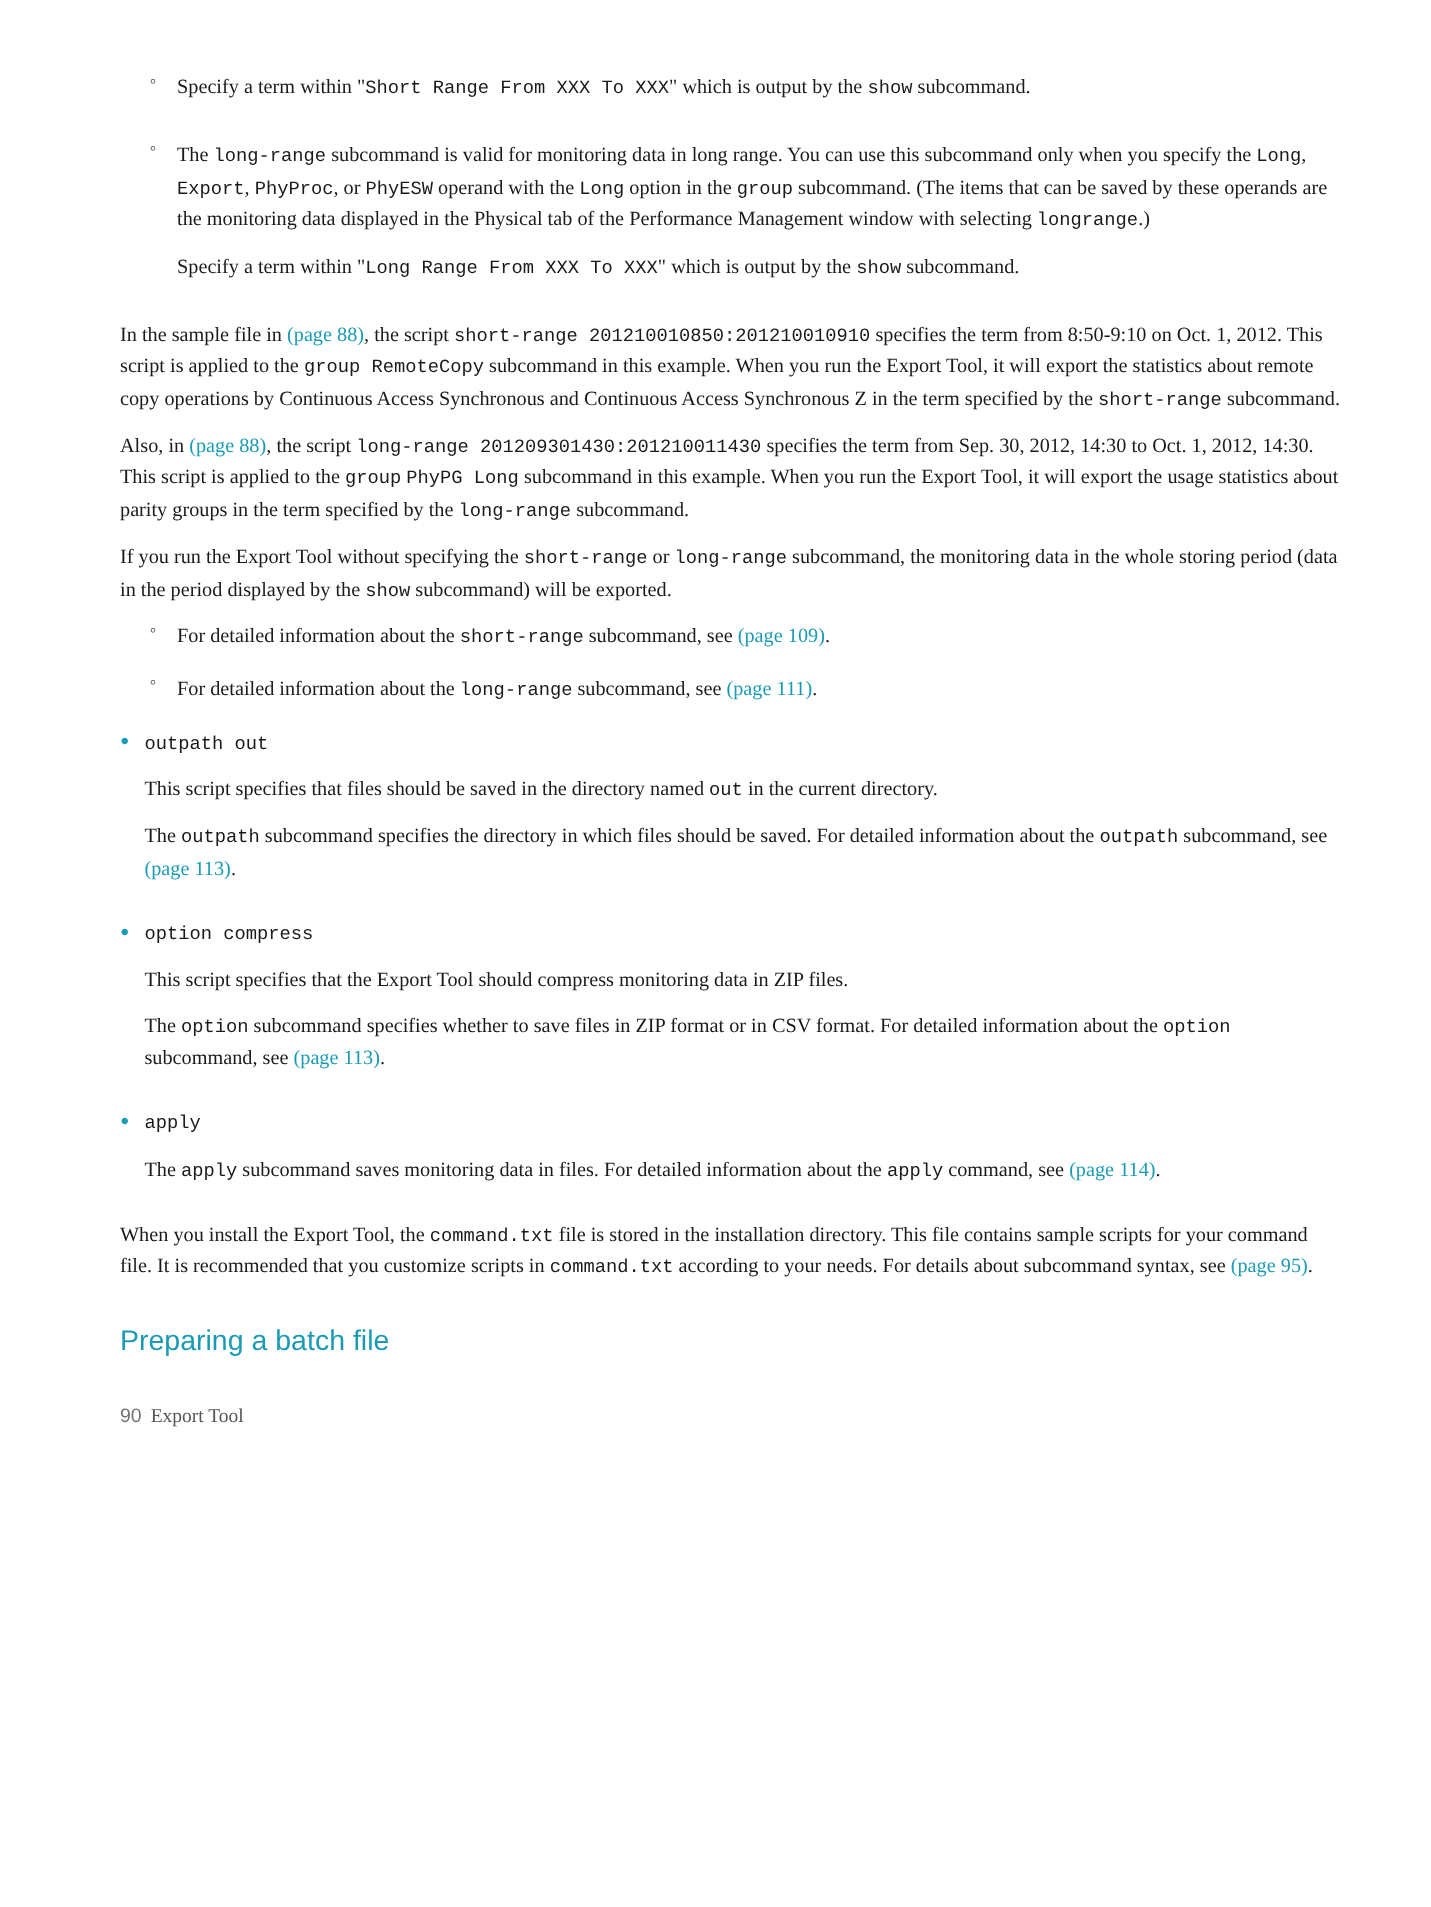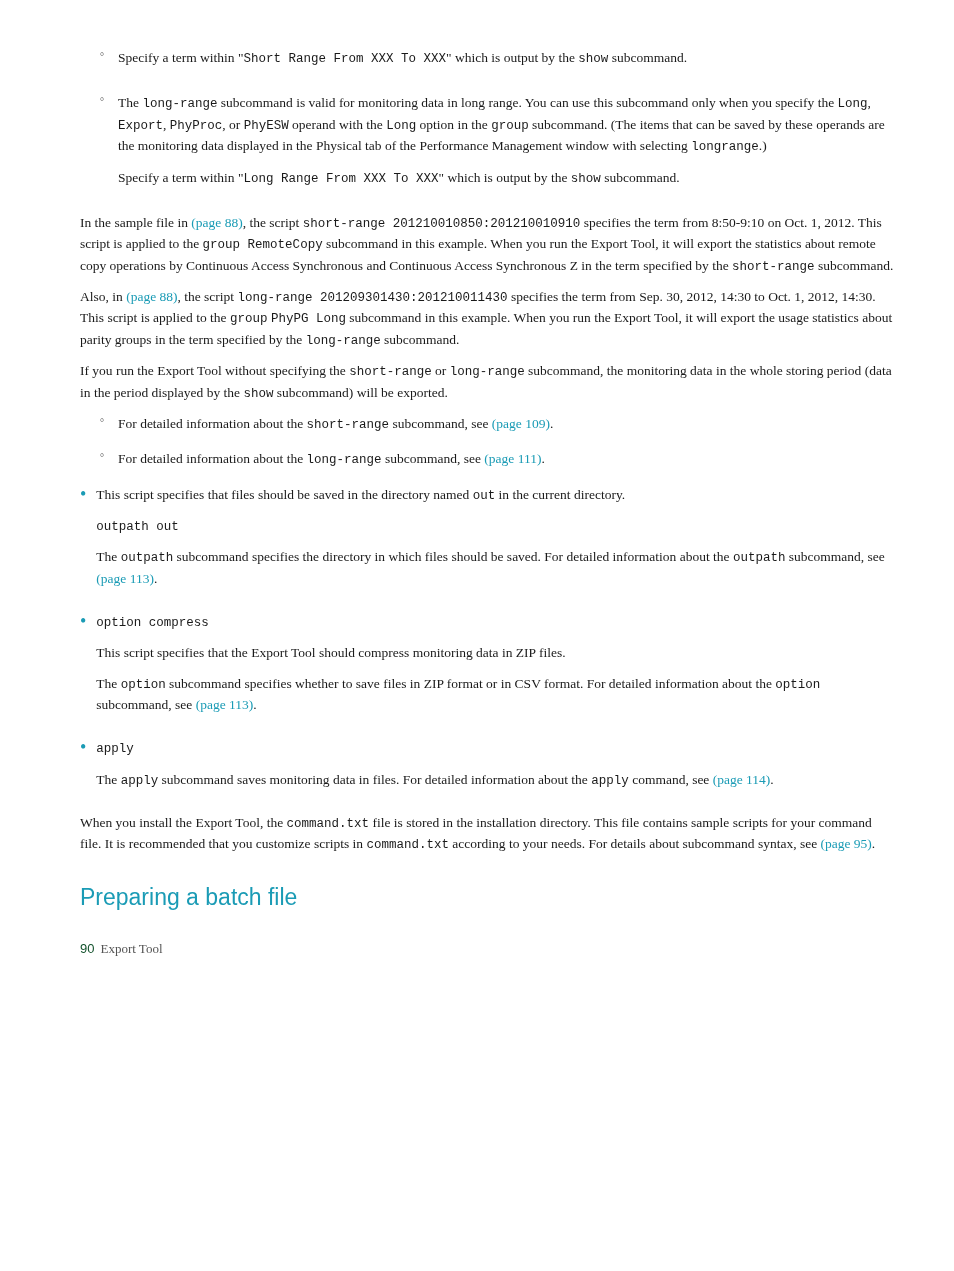--- a/index.html
+++ b/index.html
@@ -202,11 +202,11 @@
       <span class="bullet-dot">•</span>
       <div class="bullet-item-main content-text">
         <div class="para">
+          <span class="mono">outpath out</span>
+        </div>
+        <div class="para">
           This script specifies that files should be saved in the directory named <span class="mono">out</span> in the current
           directory.
-        </div>
-        <div class="para">
-          <span class="mono">outpath out</span>
         </div>
         <div class="para">
           The <span class="mono">outpath</span> subcommand specifies the directory in which files should be saved. For detailed

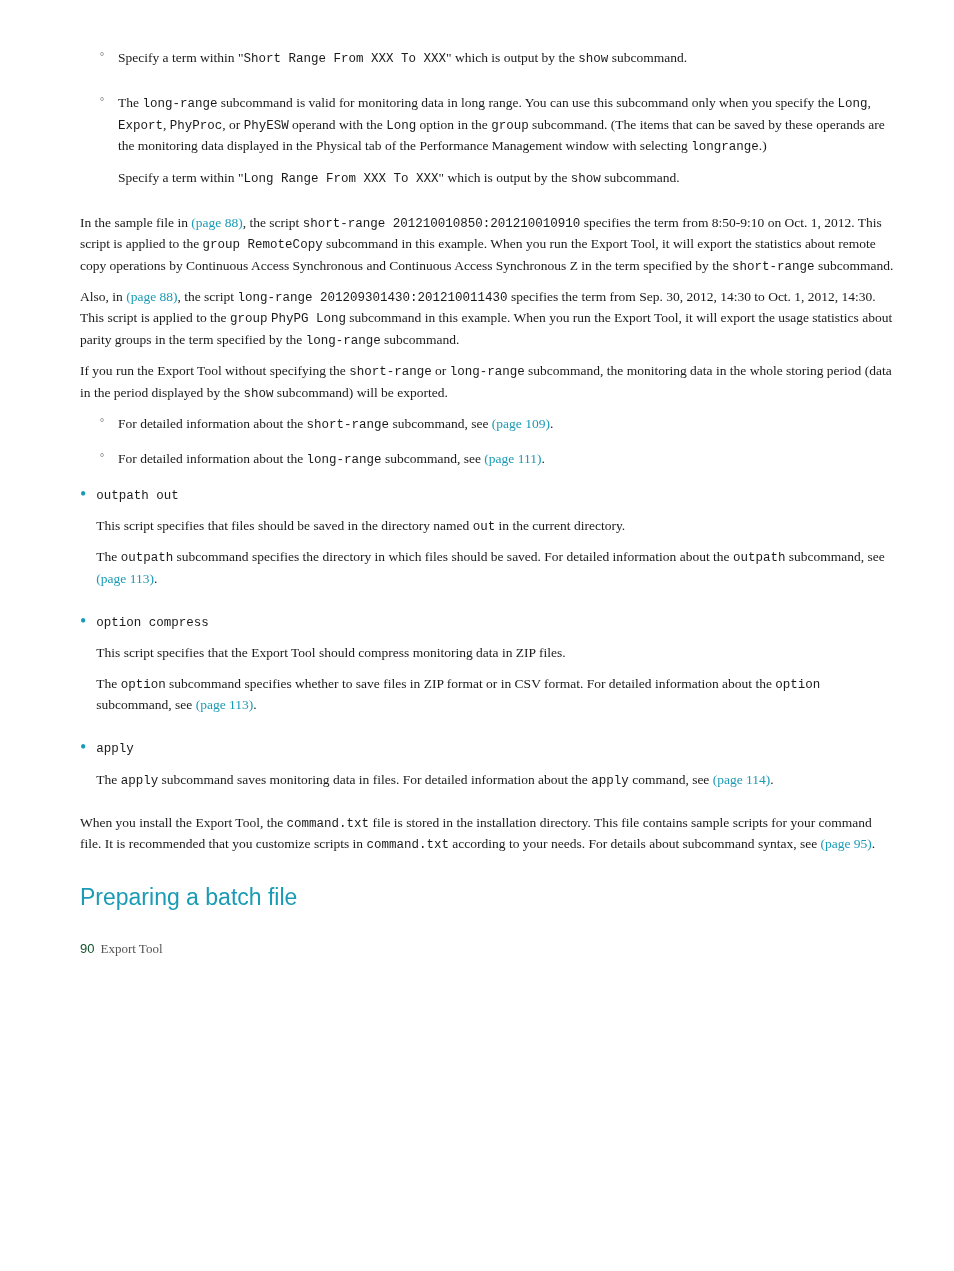--- a/index.html
+++ b/index.html
@@ -90,7 +90,7 @@
 
     .section-heading {
       font-family: Arial, Helvetica, sans-serif;
-      font-size: 23px;
+      font-size: 19px;
       color: #1a9bb5;
       font-weight: normal;
       margin-top: 28px;

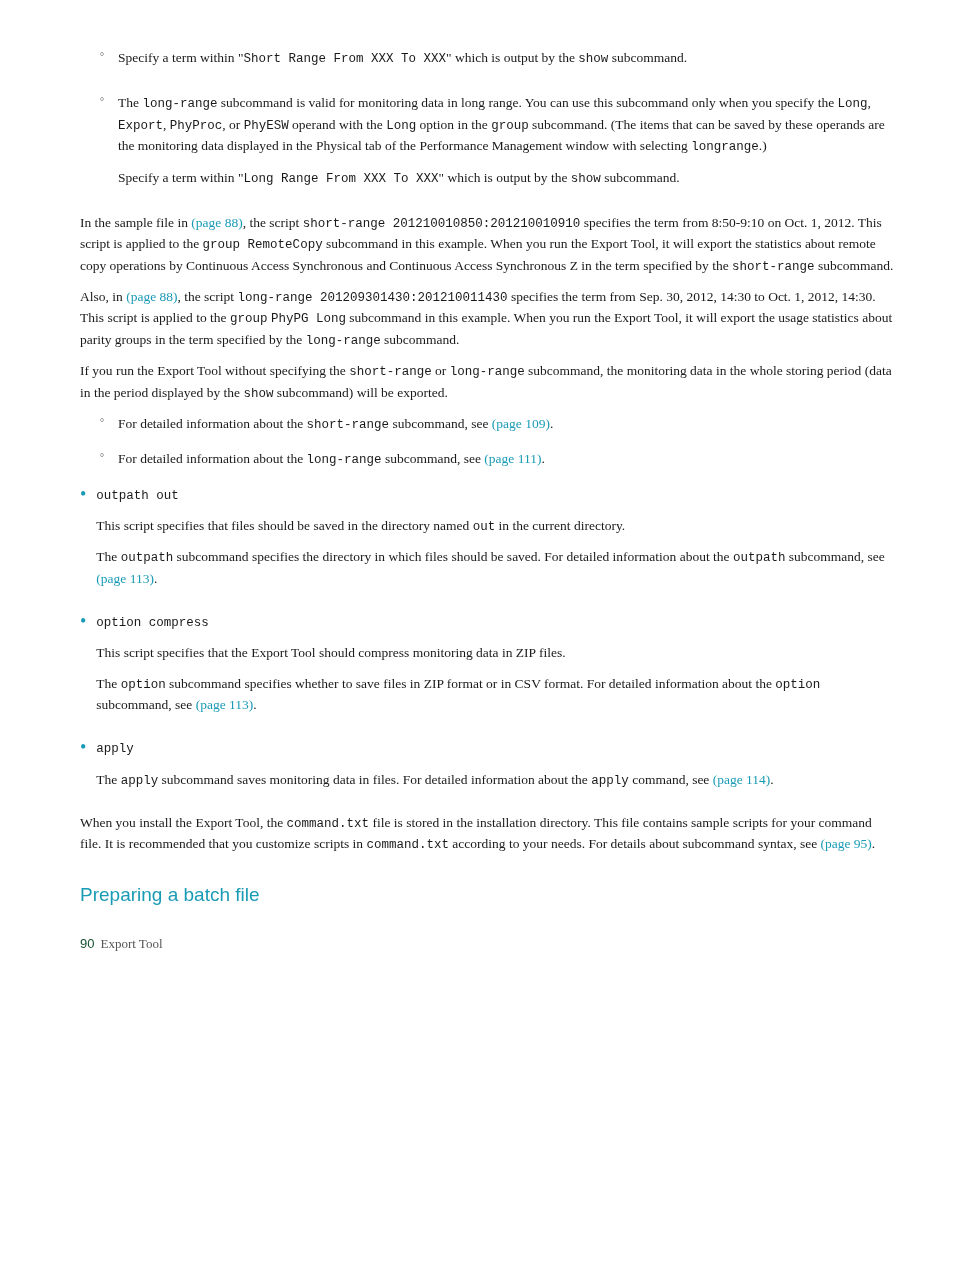--- a/index.html
+++ b/index.html
@@ -106,7 +106,7 @@
     .page-num {
       font-family: Arial, Helvetica, sans-serif;
       font-size: 13px;
-      color: #14532d;
+      color: #737373;
       margin-right: 6px;
     }
 

